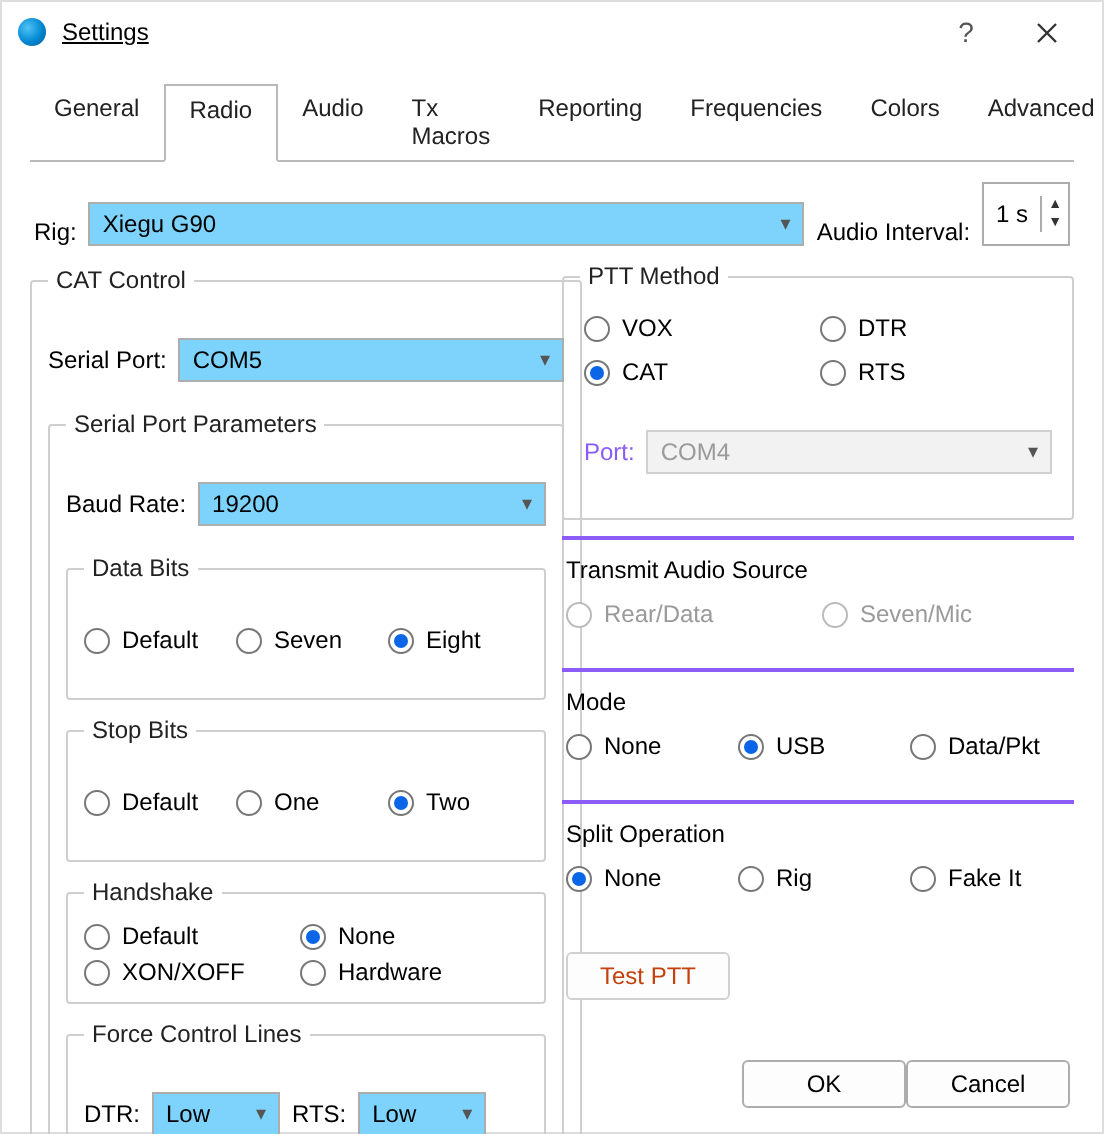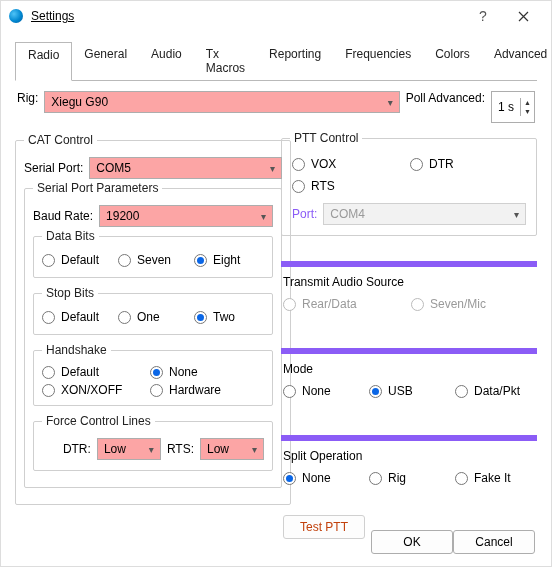--- a/index.html
+++ b/index.html
@@ -64,8 +64,8 @@
 
   <div class="content">
     <div class="tabs">
+      <div class="tab">General</div>
       <div class="tab active">Radio</div>
-      <div class="tab">General</div>
       <div class="tab">Audio</div>
       <div class="tab">Tx Macros</div>
       <div class="tab">Reporting</div>

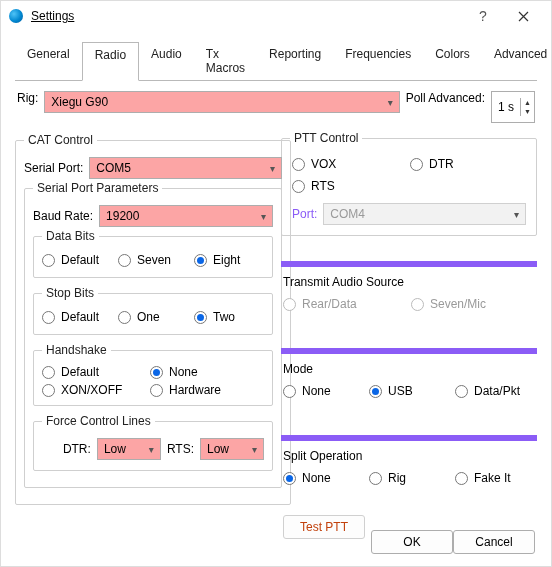--- a/index.html
+++ b/index.html
@@ -13,7 +13,7 @@
   .tabs { display: flex; border-bottom: 1px solid #b9b9b9; margin-top: 10px; }
   .tab { padding: 5px 12px 6px; color: #222; cursor: default; position: relative; top: 1px; }
   .tab.active { border: 1px solid #b9b9b9; border-bottom: 1px solid #fff; background: #fff; }
-  .row-rig { display: flex; align-items: flex-start; gap: 6px; padding: 10px 2px 8px; }
+  .row-rig { display: flex; align-items: flex-end; gap: 6px; padding: 10px 2px 8px; }
   .combo, .select, .textfield { border: 1px solid #adadad; background: #fca5a5; height: 22px; display: flex; align-items: center; padding: 0 6px; position: relative; }
   .combo .chev, .select .chev { position: absolute; right: 6px; top: 50%; transform: translateY(-50%); color: #555; font-size: 10px; }
   .rig-combo { flex: 1; }

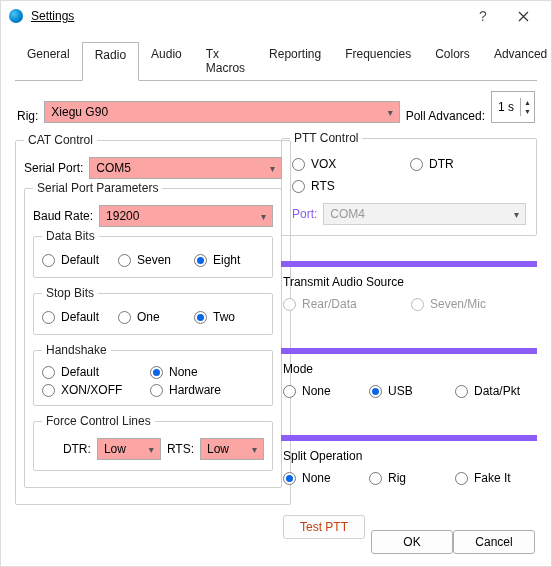--- a/index.html
+++ b/index.html
@@ -14,7 +14,7 @@
   .tab { padding: 5px 12px 6px; color: #222; cursor: default; position: relative; top: 1px; }
   .tab.active { border: 1px solid #b9b9b9; border-bottom: 1px solid #fff; background: #fff; }
   .row-rig { display: flex; align-items: flex-end; gap: 6px; padding: 10px 2px 8px; }
-  .combo, .select, .textfield { border: 1px solid #adadad; background: #fca5a5; height: 22px; display: flex; align-items: center; padding: 0 6px; position: relative; }
+  .combo, .select, .textfield { border: 1px solid #adadad; background: #7dd3fc; height: 22px; display: flex; align-items: center; padding: 0 6px; position: relative; }
   .combo .chev, .select .chev { position: absolute; right: 6px; top: 50%; transform: translateY(-50%); color: #555; font-size: 10px; }
   .rig-combo { flex: 1; }
   .spinner { display: flex; align-items: center; border: 1px solid #adadad; height: 32px; }

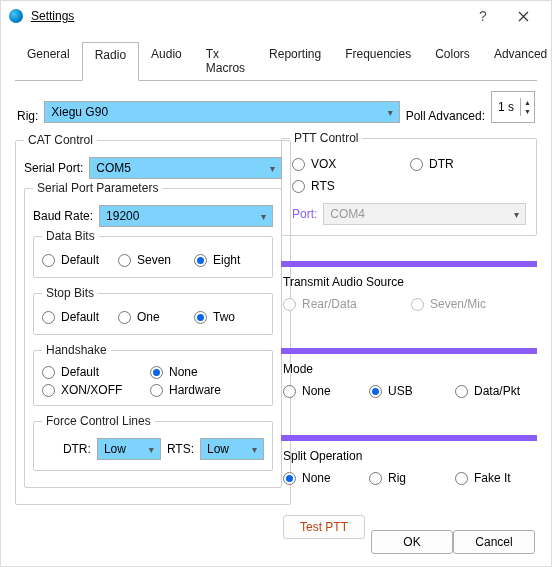--- a/index.html
+++ b/index.html
@@ -80,7 +80,7 @@
         <span>Xiegu G90</span>
         <span class="chev">▾</span>
       </div>
-      <span>Poll Advanced:</span>
+      <span>Audio Interval:</span>
       <div class="spinner">
         <span class="val">1 s</span>
         <div class="arrows">

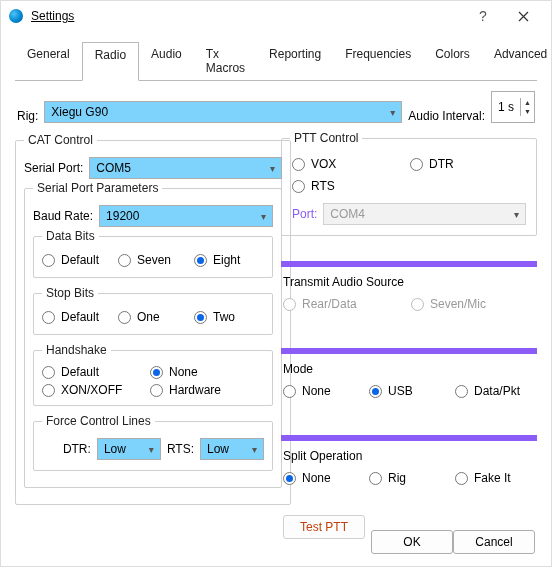--- a/index.html
+++ b/index.html
@@ -190,7 +190,7 @@
 
       <div class="col right">
         <fieldset class="section first" style="border:1px solid #cfcfcf">
-          <legend>PTT Control</legend>
+          <legend>PTT Method</legend>
           <div class="radio-row">
             <span class="radio" style="min-width:110px">
                 <span class="dot"></span>

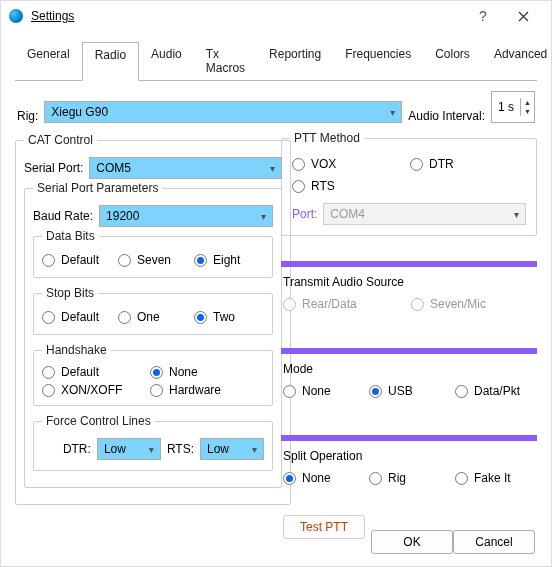--- a/index.html
+++ b/index.html
@@ -27,7 +27,7 @@
   .col.right { flex: 1; }
   fieldset { border: 1px solid #cfcfcf; border-radius: 2px; margin: 2px 0 8px; padding: 8px 8px 8px 8px; }
   fieldset > legend { padding: 0 4px; color: #222; }
-  .field-row { display: flex; align-items: center; gap: 6px; margin: 2px 0; justify-content: flex-end; }
+  .field-row { display: flex; align-items: center; gap: 6px; margin: 14px 0; }
   .radio { display: inline-flex; align-items: center; gap: 6px; min-width: 70px; }
   .radio .dot { width: 13px; height: 13px; border: 1px solid #777; border-radius: 50%; display: inline-flex; align-items: center; justify-content: center; background: #fff; }
   .radio.disabled { color: #9a9a9a; }

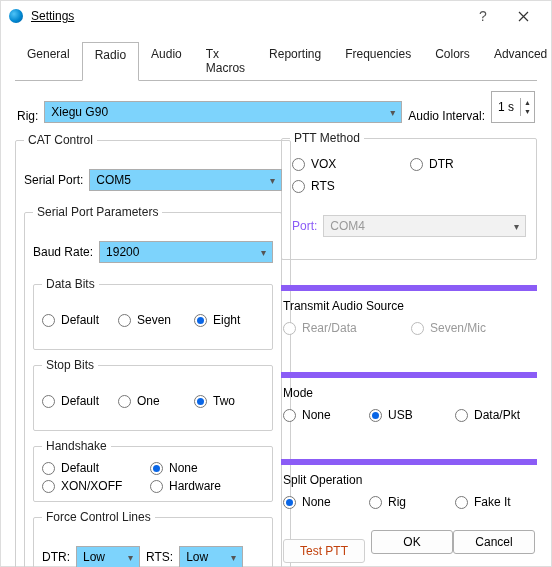--- a/index.html
+++ b/index.html
@@ -200,6 +200,10 @@
                 <span class="dot"></span>
                 <span>DTR</span>
               </span>
+            <span class="radio selected" style="min-width:110px">
+                <span class="dot"></span>
+                <span>CAT</span>
+              </span>
             <span class="radio">
                 <span class="dot"></span>
                 <span>RTS</span>

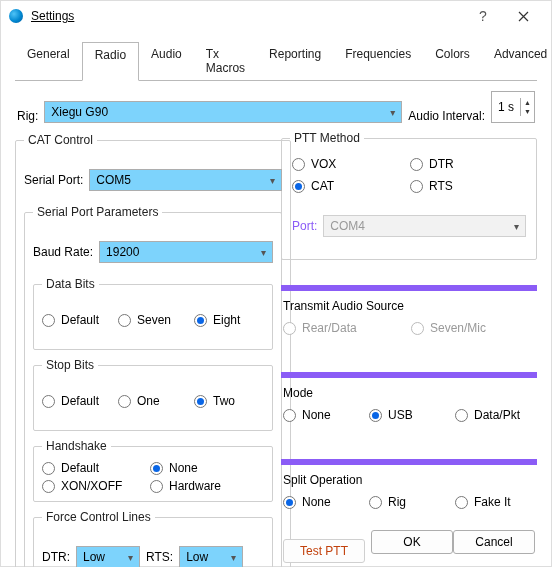--- a/index.html
+++ b/index.html
@@ -35,7 +35,7 @@
   .radio.selected .dot::after { content: ""; width: 7px; height: 7px; background: #0a66e6; border-radius: 50%; display: block; }
   .radio-grid { display: flex; flex-wrap: wrap; gap: 4px 8px; }
   .radio-grid .radio { min-width: 100px; }
-  .col.right .section { border-top: 6px solid #8b5cf6; margin-top: 25px; padding-bottom: 4px; }
+  .col.right .section { border-top: 2px solid #8b5cf6; margin-top: 8px; padding-bottom: 4px; }
   .col.right .section.first { border-top: none; margin-top: 0; }
   .col.right .sec-title { padding: 8px 2px 4px; }
   .col.right .radio-row { display: flex; gap: 8px; padding: 4px 2px 8px; flex-wrap: wrap; }

